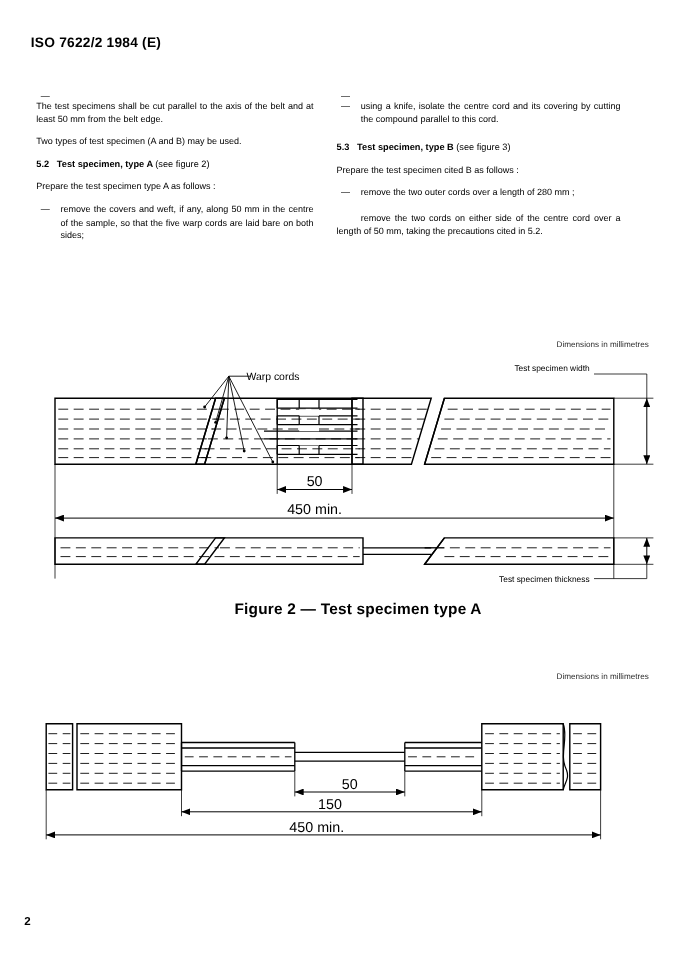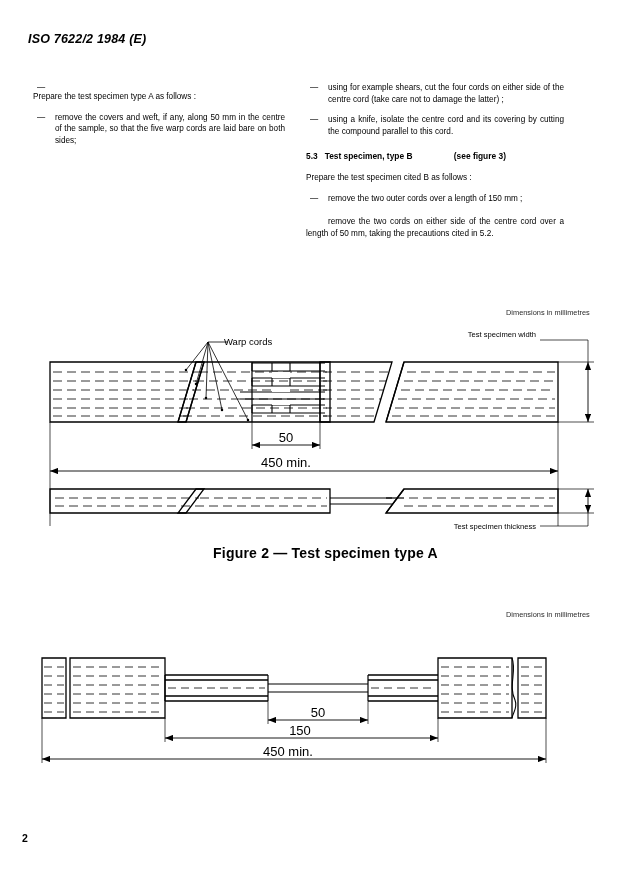--- a/index.html
+++ b/index.html
@@ -29,7 +29,6 @@
     font-size: 12.5px;
     font-weight: bold;
     letter-spacing: 0.2px;
-    font-style: italic;
   }
 
   

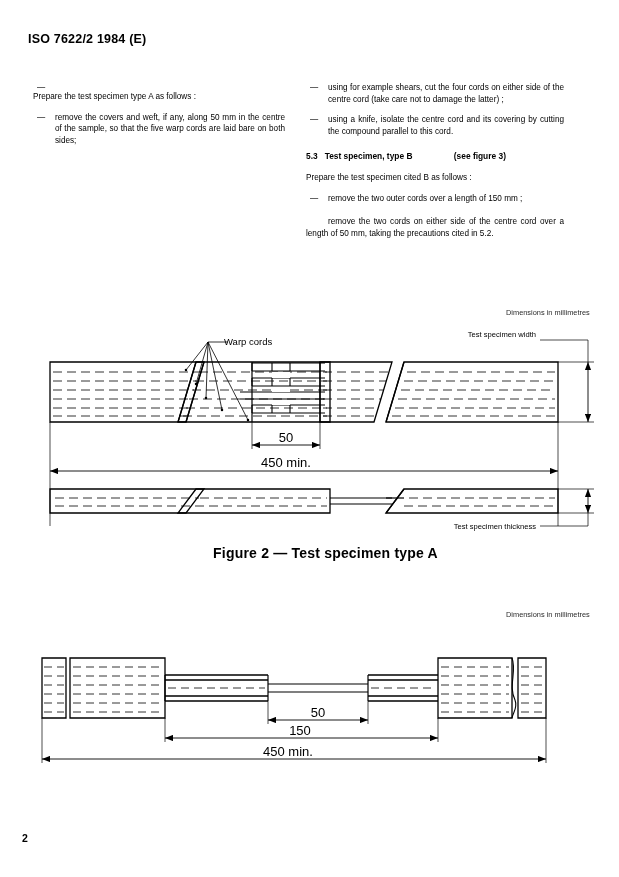--- a/index.html
+++ b/index.html
@@ -109,7 +109,7 @@
   </div>
 
   <div class="col col-right">
-    <p class="dash-item"><span class="dash">—</span><span>using for example shears, cut the four cords on either side of the centre cord (take care not to damage the latter) ;</span></p>
+    <p class="dash-item"><span class="dash">—</span></p>
     <p class="dash-item"><span class="dash">—</span><span>using a knife, isolate the centre cord and its covering by cutting the compound parallel to this cord.</span></p>
     <p class="clause" style="margin-top:14px">
       <span class="num">5.3</span><span>Test specimen, type B</span> <span class="ref">(see figure 3)</span>

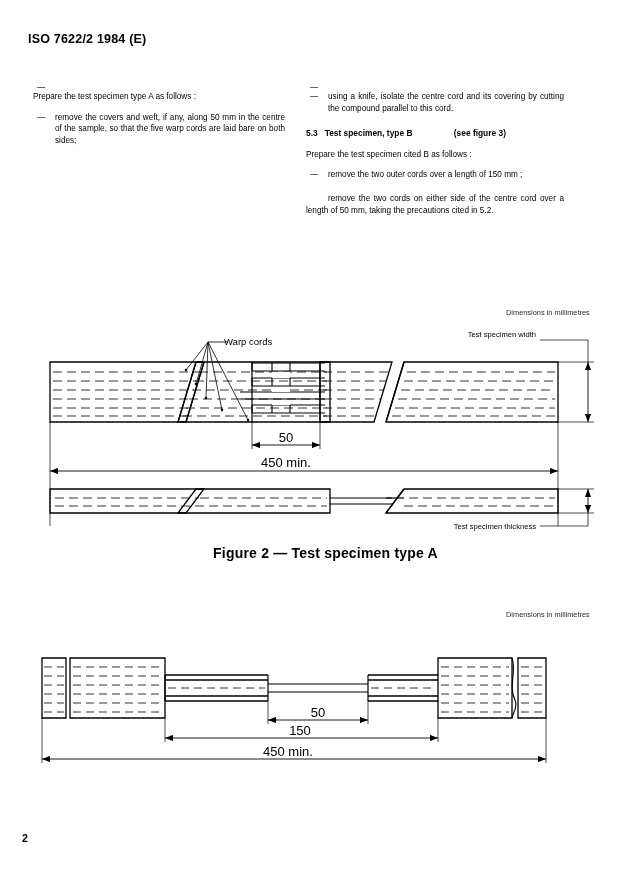--- a/index.html
+++ b/index.html
@@ -104,6 +104,7 @@
 
   <div class="col col-left">
     <p class="dash-item"><span class="dash">—</span></p>
+    <p class="para">The test specimens shall be cut parallel to the axis of the belt and at least 50 mm from the belt edge.</p>
     <p class="para">Prepare the test specimen type A as follows :</p>
     <p class="dash-item"><span class="dash">—</span><span>remove the covers and weft, if any, along 50 mm in the centre of the sample, so that the five warp cords are laid bare on both sides;</span></p>
   </div>

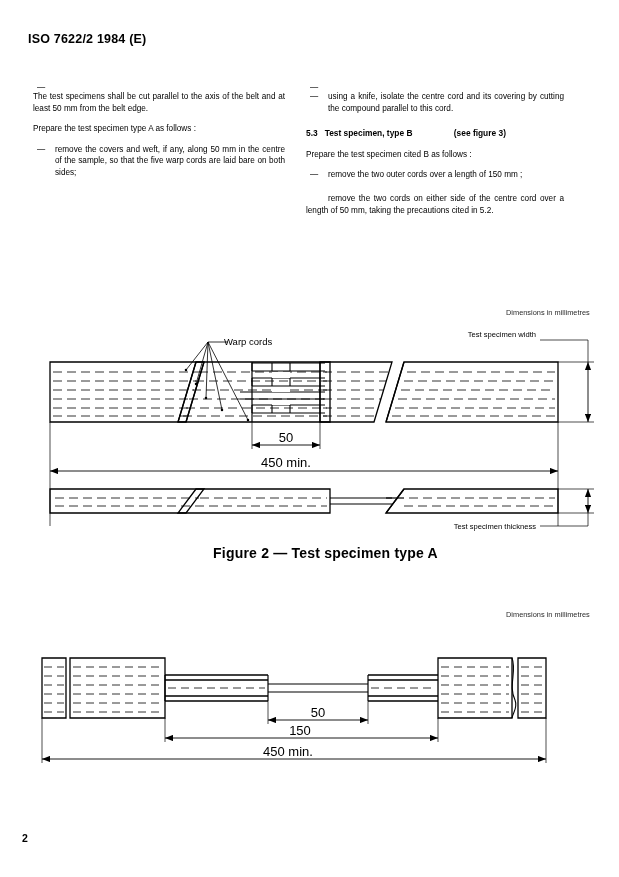--- a/index.html
+++ b/index.html
@@ -105,6 +105,7 @@
   <div class="col col-left">
     <p class="dash-item"><span class="dash">—</span></p>
     <p class="para">The test specimens shall be cut parallel to the axis of the belt and at least 50 mm from the belt edge.</p>
+    <p class="para">Two types of test specimen (A and B) may be used.</p>
     <p class="para">Prepare the test specimen type A as follows :</p>
     <p class="dash-item"><span class="dash">—</span><span>remove the covers and weft, if any, along 50 mm in the centre of the sample, so that the five warp cords are laid bare on both sides;</span></p>
   </div>

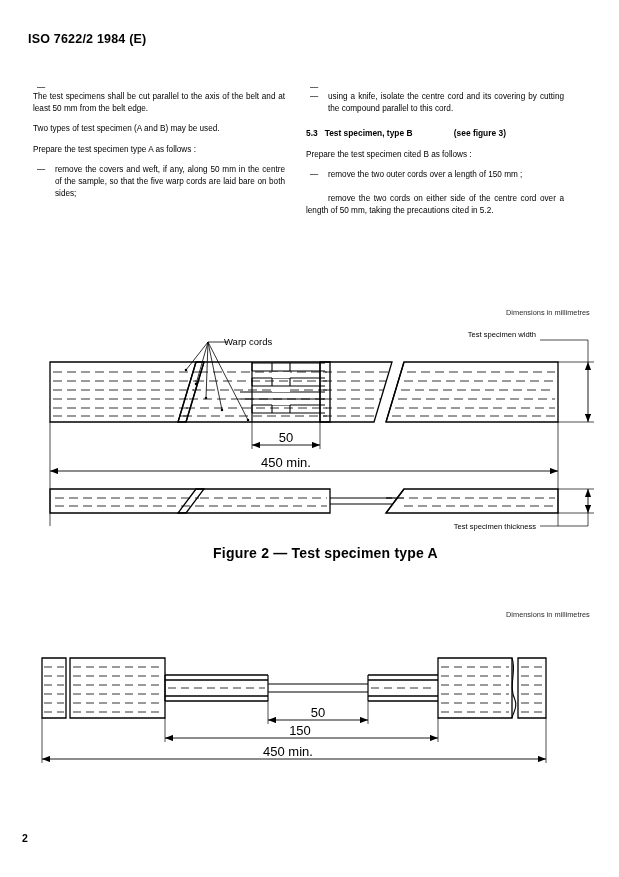--- a/index.html
+++ b/index.html
@@ -65,7 +65,7 @@
     font-weight: bold;
   }
   .clause .num { margin-right: 7px; }
-  .clause .ref { font-weight: bold; margin-left: 39px; }
+  .clause .ref { font-weight: normal; }
 
   
   .dims-note {

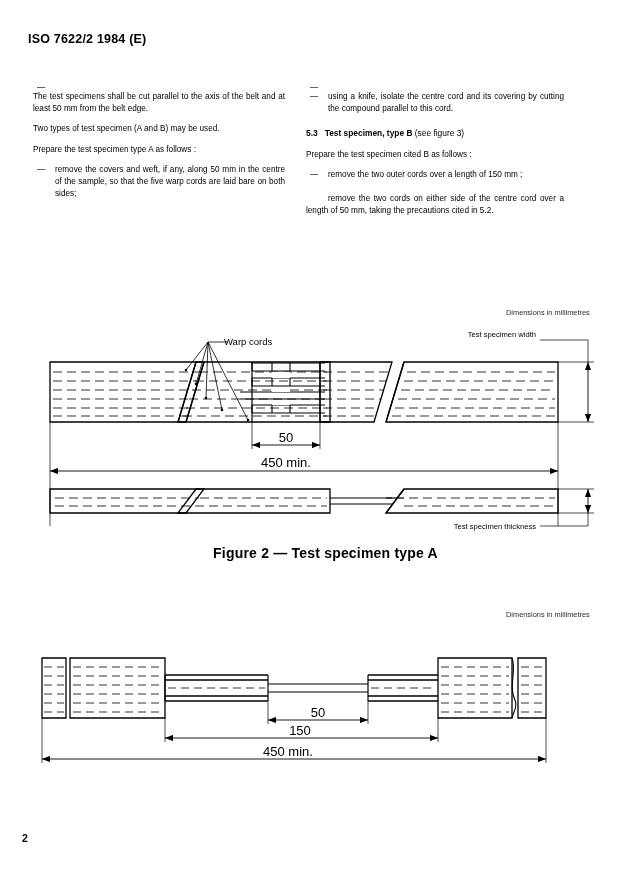--- a/index.html
+++ b/index.html
@@ -106,6 +106,9 @@
     <p class="dash-item"><span class="dash">—</span></p>
     <p class="para">The test specimens shall be cut parallel to the axis of the belt and at least 50 mm from the belt edge.</p>
     <p class="para">Two types of test specimen (A and B) may be used.</p>
+    <p class="clause">
+      <span class="num">5.2</span><span>Test specimen, type A</span> <span class="ref">(see figure 2)</span>
+    </p>
     <p class="para">Prepare the test specimen type A as follows :</p>
     <p class="dash-item"><span class="dash">—</span><span>remove the covers and weft, if any, along 50 mm in the centre of the sample, so that the five warp cords are laid bare on both sides;</span></p>
   </div>

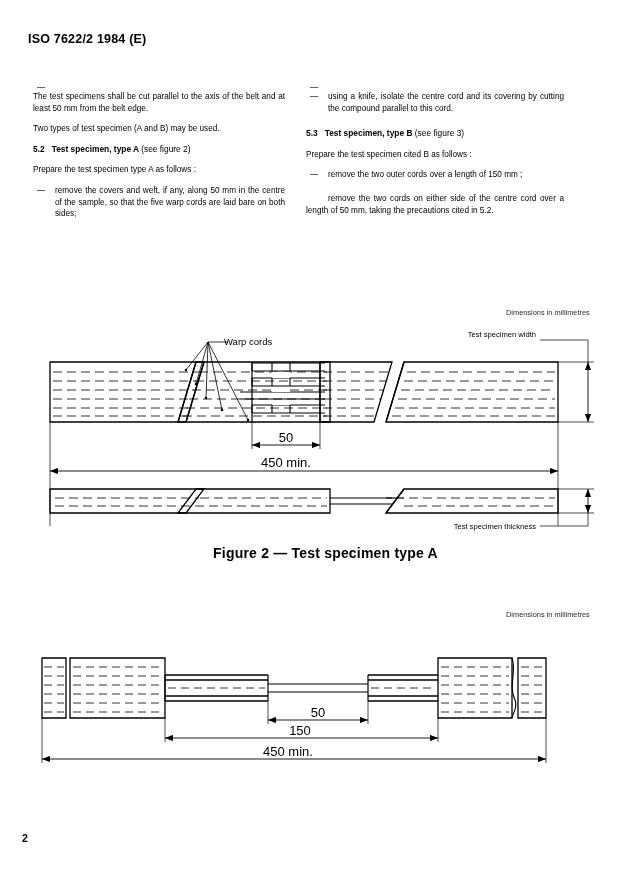--- a/index.html
+++ b/index.html
@@ -120,7 +120,7 @@
       <span class="num">5.3</span><span>Test specimen, type B</span> <span class="ref">(see figure 3)</span>
     </p>
     <p class="para">Prepare the test specimen cited B as follows :</p>
-    <p class="dash-item"><span class="dash">—</span><span>remove the two outer cords over a length of 150 mm ;</span></p>
+    <p class="dash-item"><span class="dash">—</span><span>remove the two outer cords over a length of 280 mm ;</span></p>
     <p class="sub-item">remove the two cords on either side of the centre cord over a length of 50 mm, taking the precautions cited in 5.2.</p>
   </div>
 

